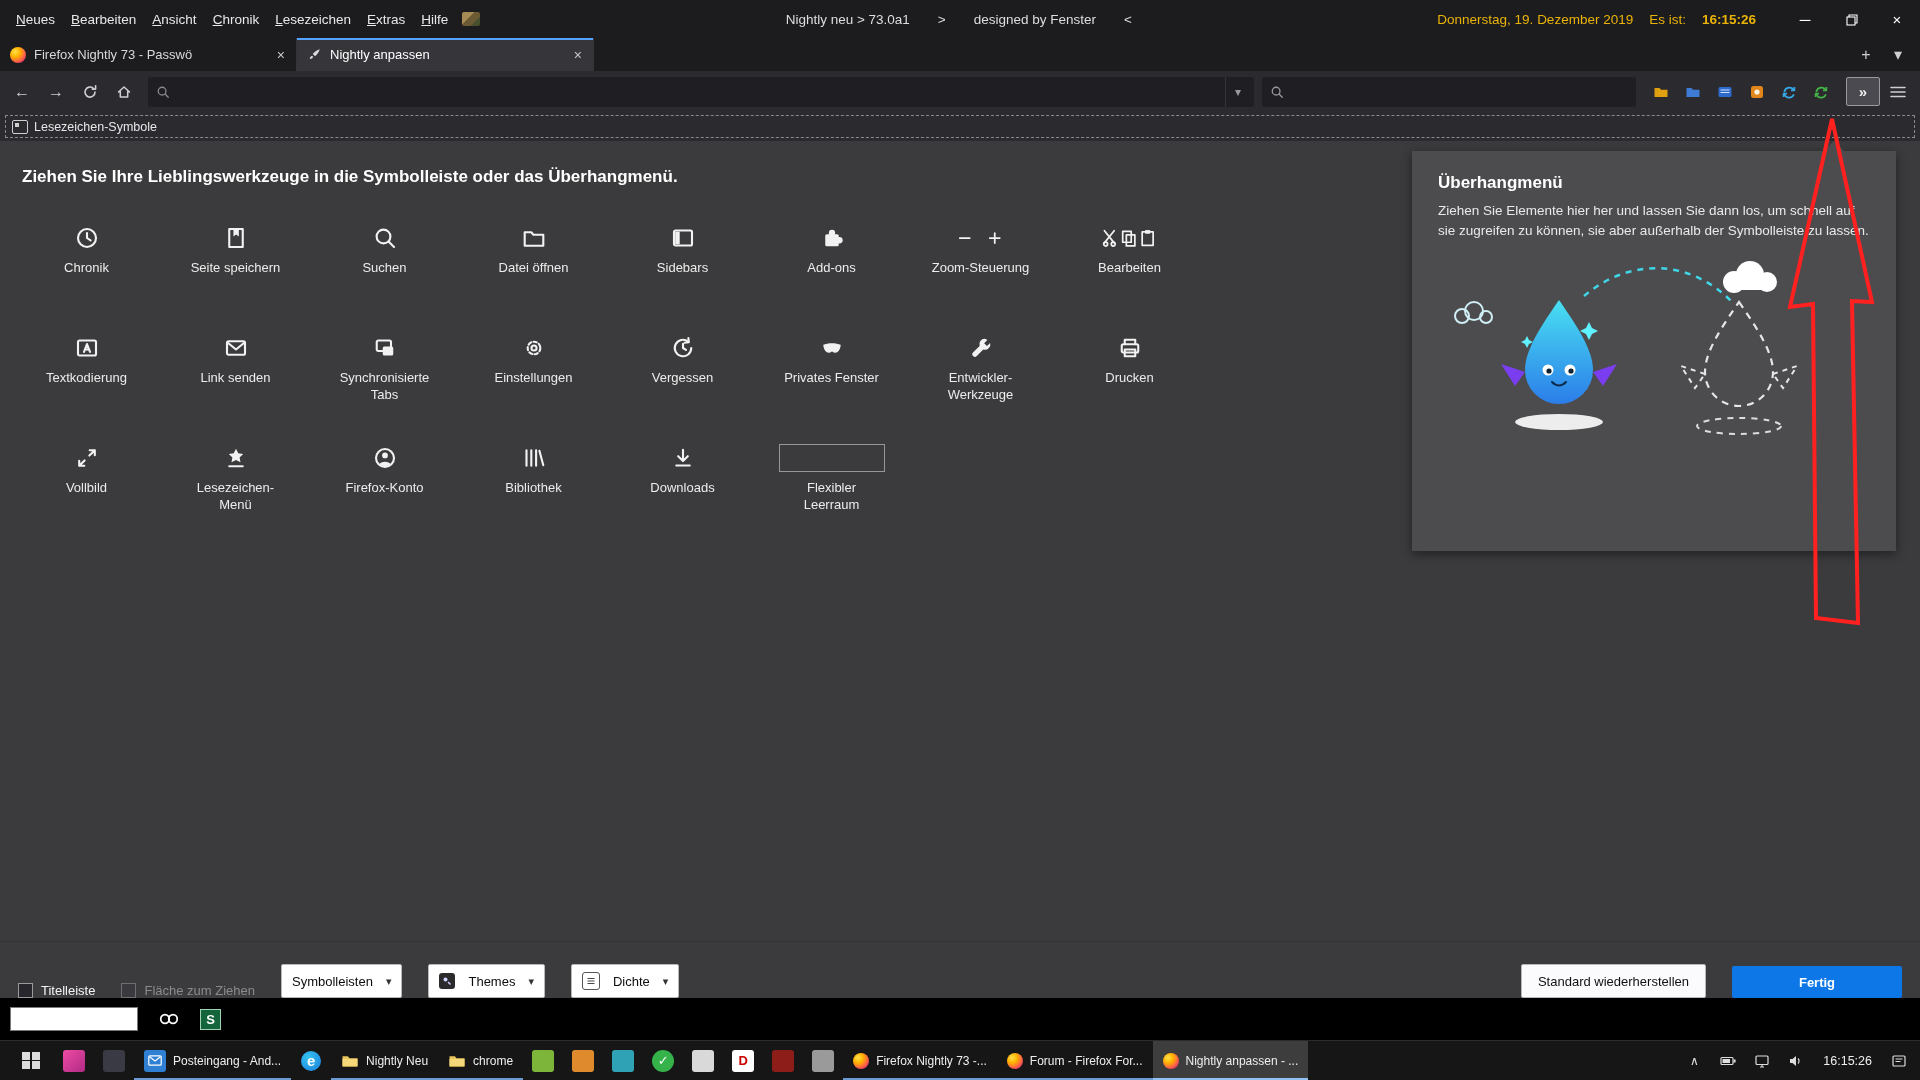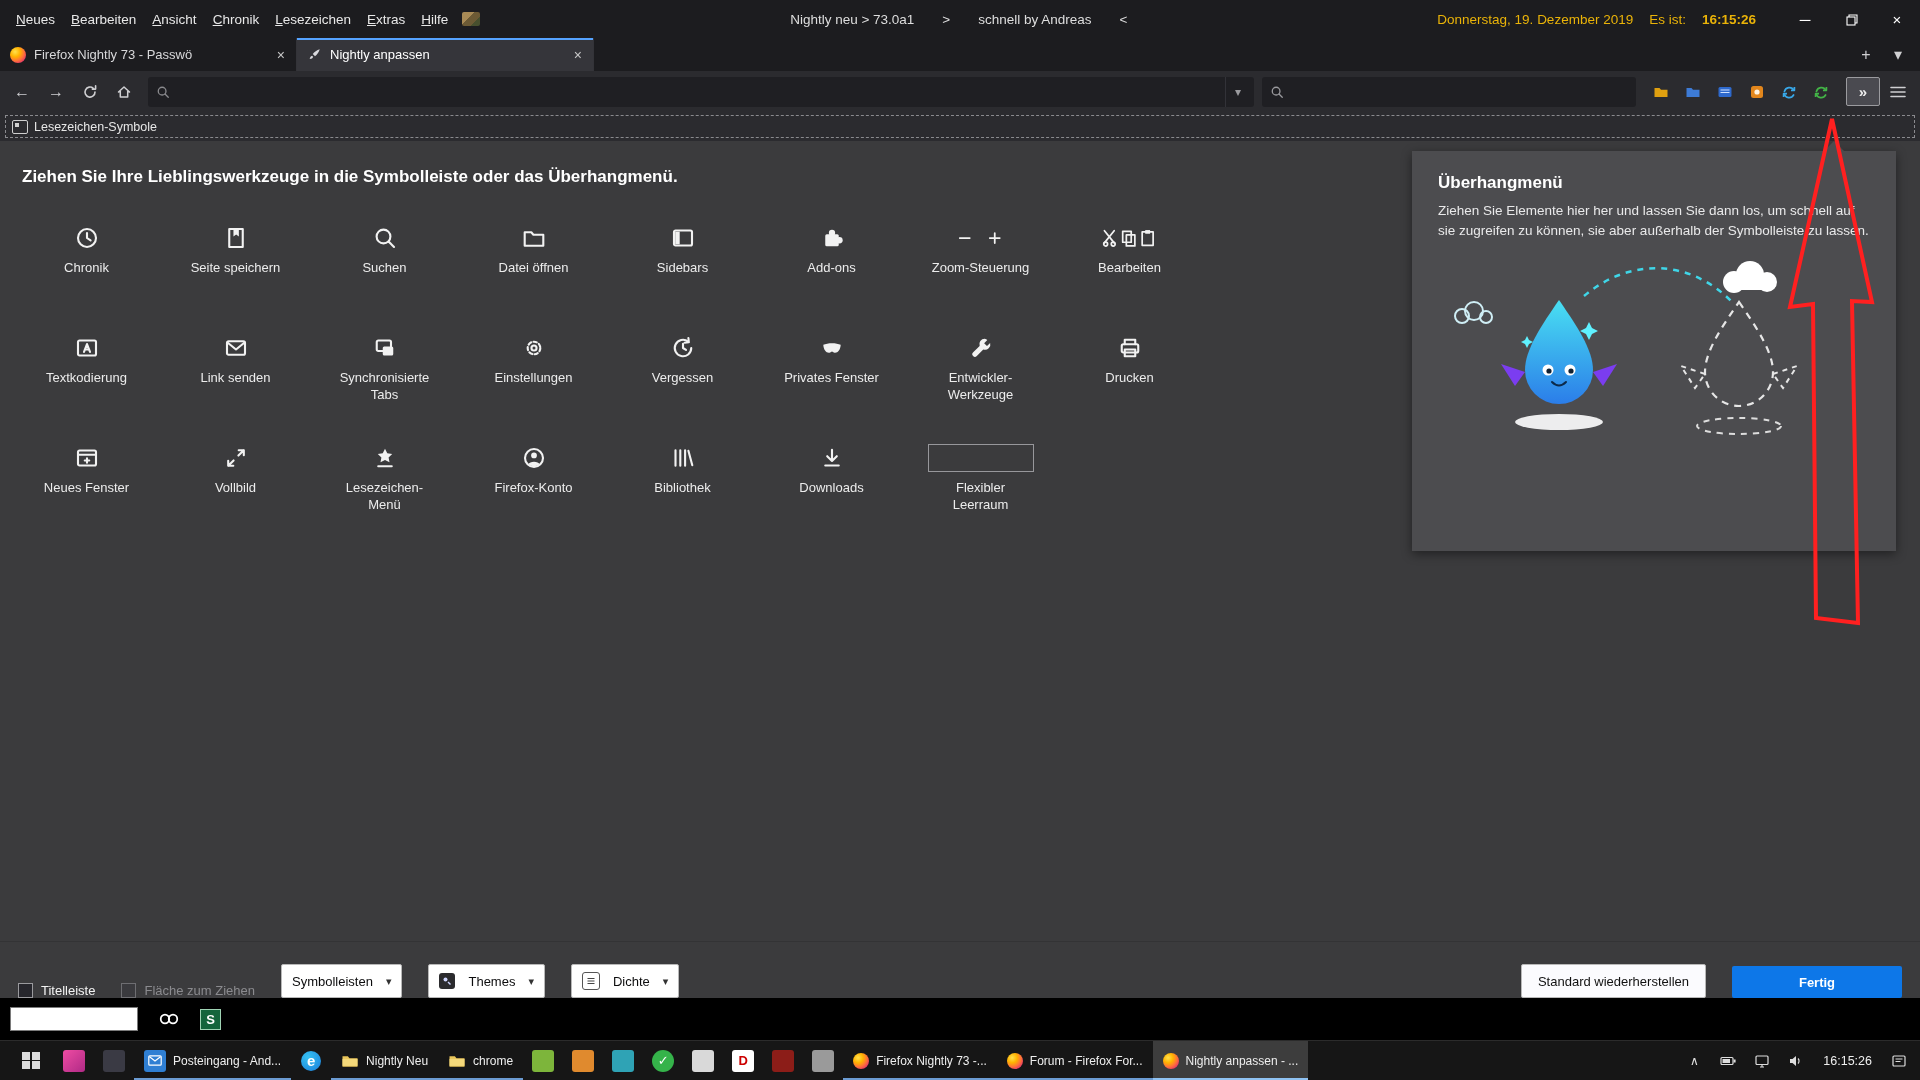--- a/index.html
+++ b/index.html
@@ -135,7 +135,7 @@
     <div class="tb-center">
       <span>Nightly neu &gt; 73.0a1</span>
       <span>&gt;</span>
-      <span>schnell by Andreas</span>
+      <span>designed by Fenster</span>
       <span>&lt;</span>
     </div>
     <div class="tb-right">

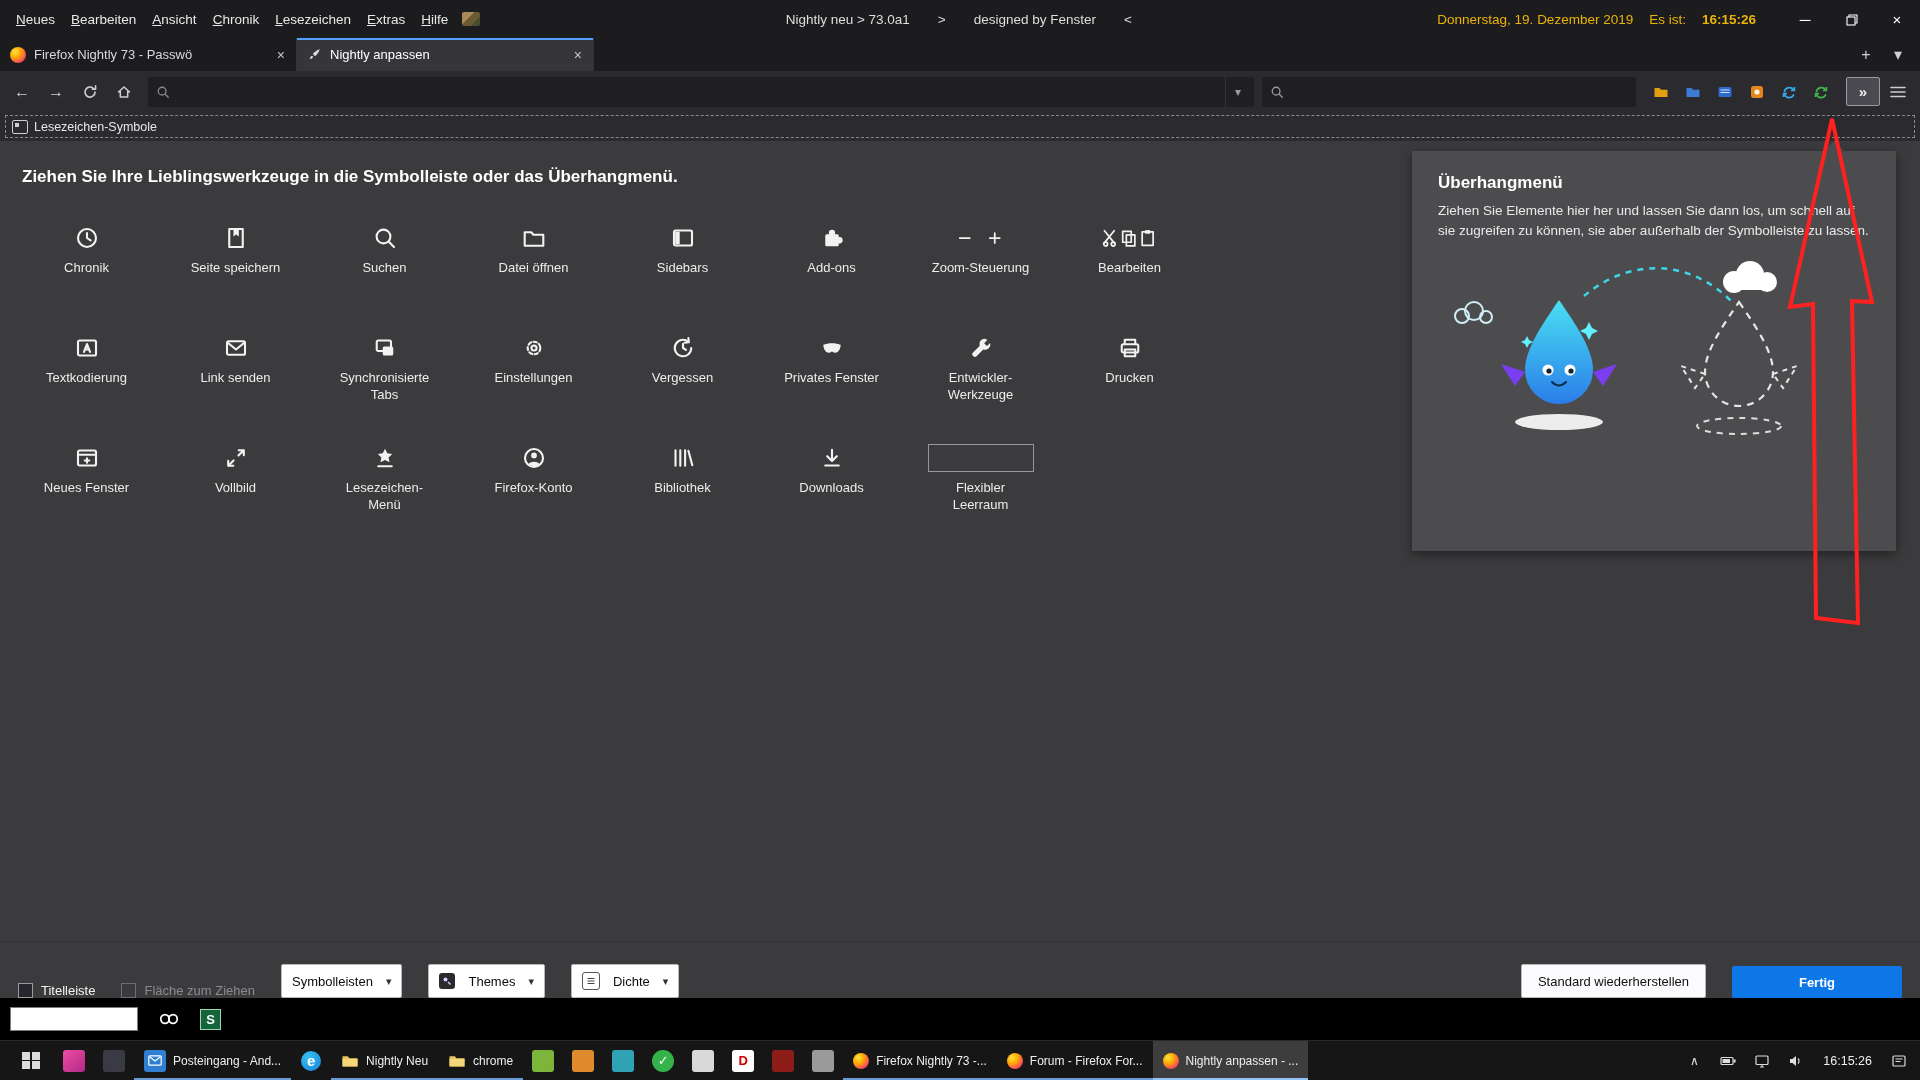--- a/index.html
+++ b/index.html
@@ -423,15 +423,6 @@
         <span class="clabel">Drucken</span>
       </div>
 
-      <div class="citem">
-        <span class="cicon">
-          <svg class="gi" width="24" height="24" viewBox="0 0 16 16">
-              <rect x="2" y="3" width="12" height="10" rx="1"></rect>
-              <path d="M2 5.8h12M8 8.2v3M6.5 9.7h3"></path>
-            </svg>
-        </span>
-        <span class="clabel">Neues Fenster</span>
-      </div>
 
       <div class="citem">
         <span class="cicon">

